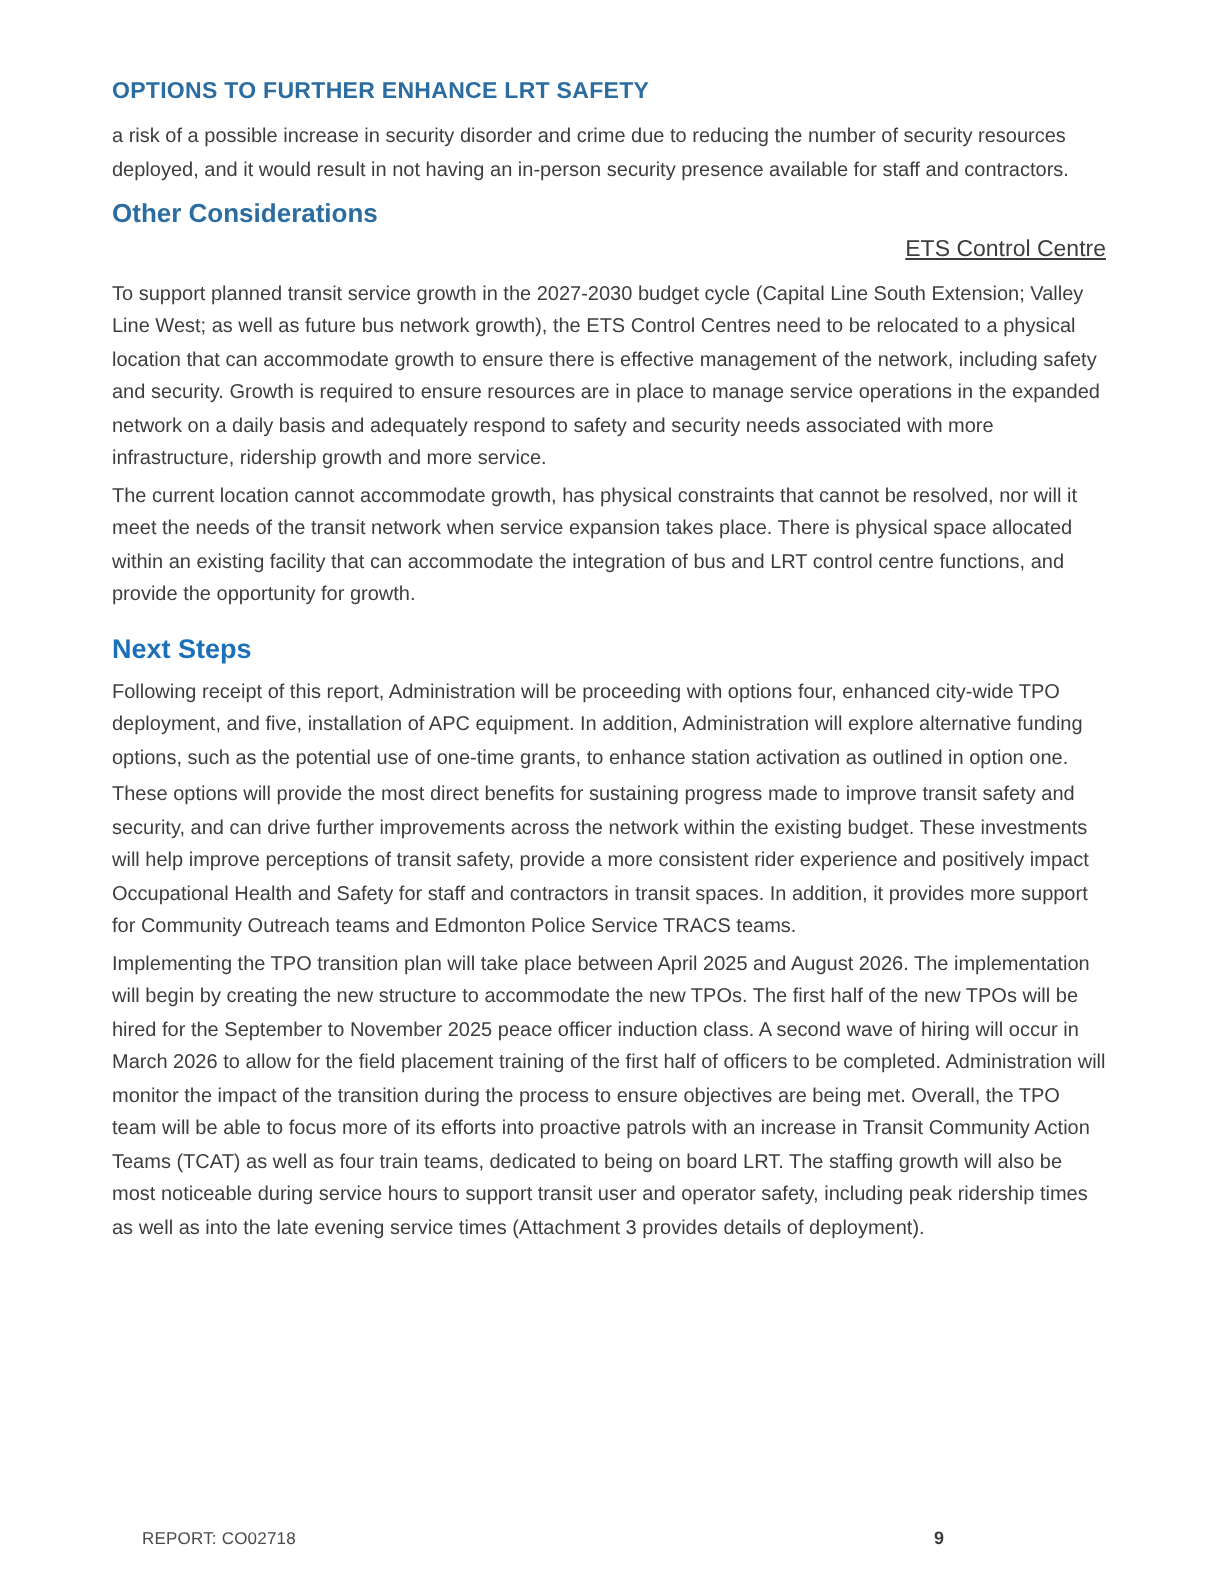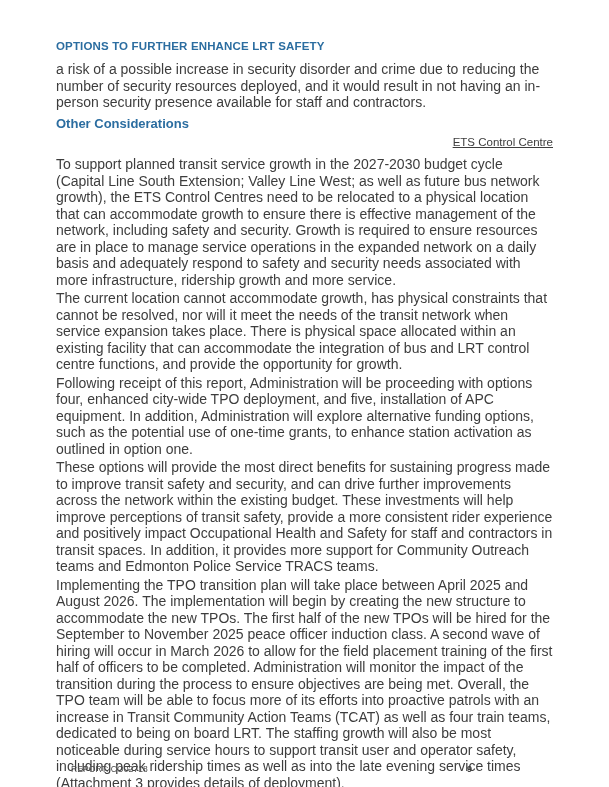--- a/index.html
+++ b/index.html
@@ -30,7 +30,7 @@
     margin: 0 0 7px 0;
   }
   .body-para {
-    font-size: 14px;
+    font-size: 10px;
     line-height: 16.5px;
     margin: 0 0 2px 0;
   }

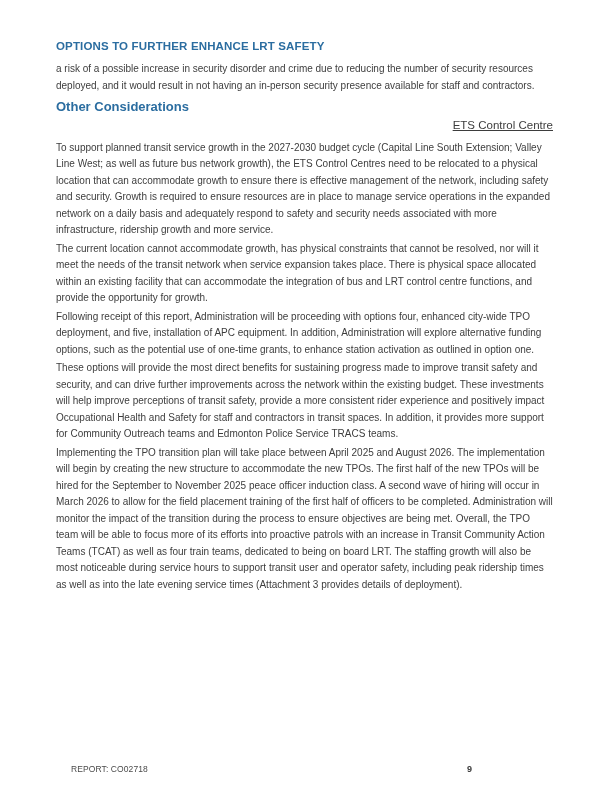--- a/index.html
+++ b/index.html
@@ -101,6 +101,7 @@
 
   <p class="body-para">The current location cannot accommodate growth, has physical constraints that cannot be resolved, nor will it meet the needs of the transit network when service expansion takes place. There is physical space allocated within an existing facility that can accommodate the integration of bus and LRT control centre functions, and provide the opportunity for growth.</p>
 
+  <div class="next-steps-heading">Next Steps</div>
 
   <p class="body-para">Following receipt of this report, Administration will be proceeding with options four, enhanced city-wide TPO deployment, and five, installation of APC equipment. In addition, Administration will explore alternative funding options, such as the potential use of one-time grants, to enhance station activation as outlined in option one.</p>
 

